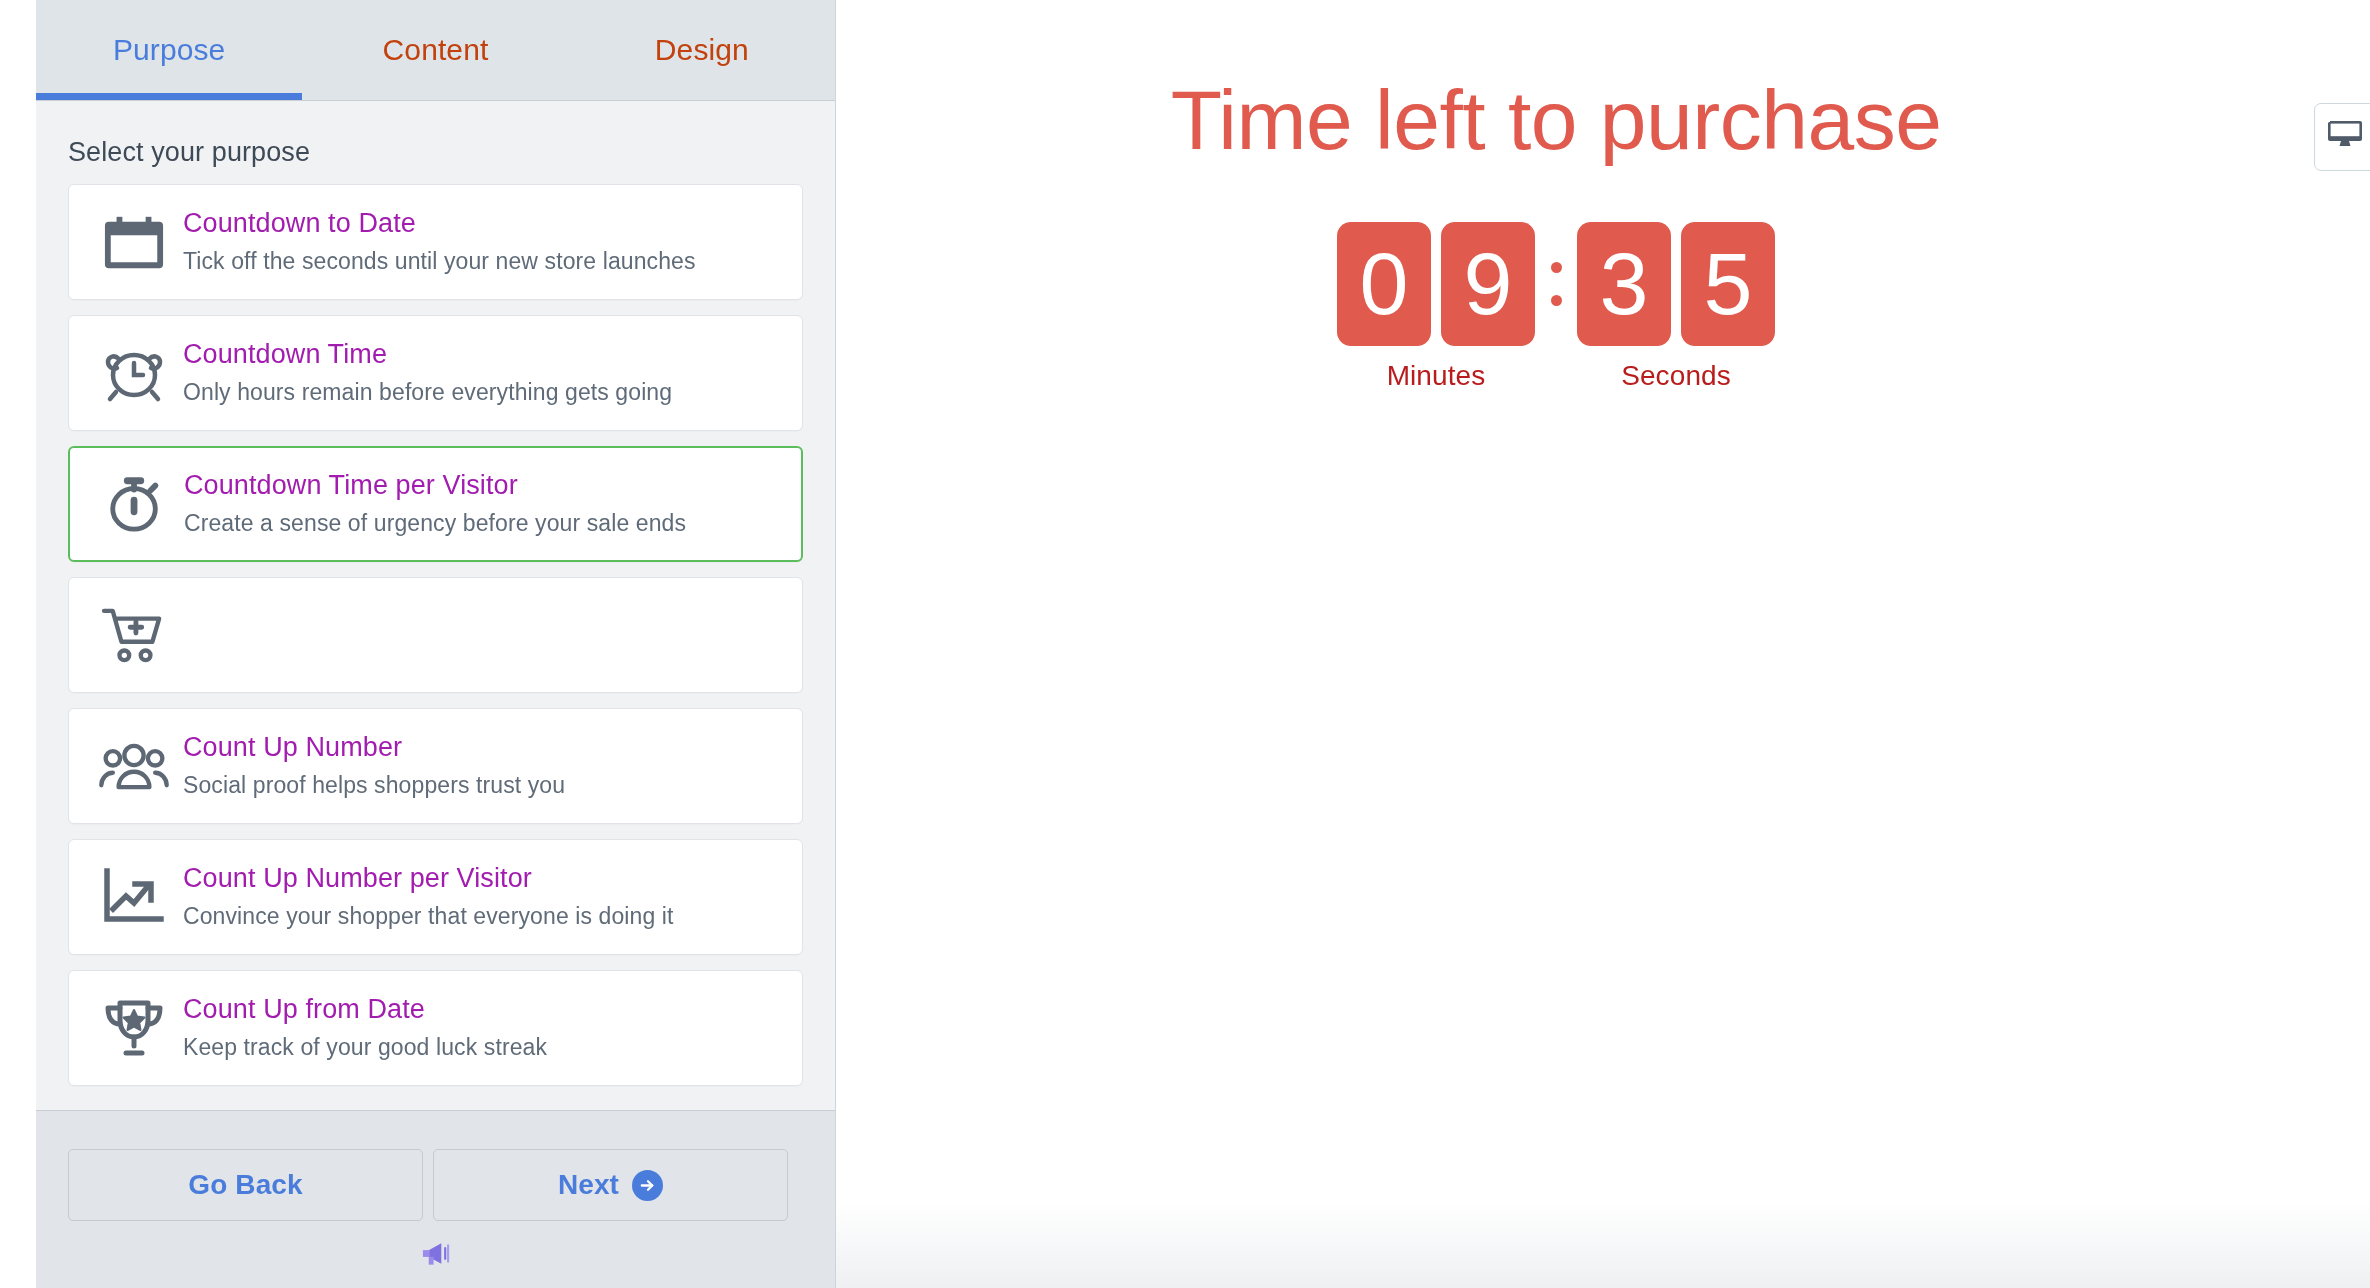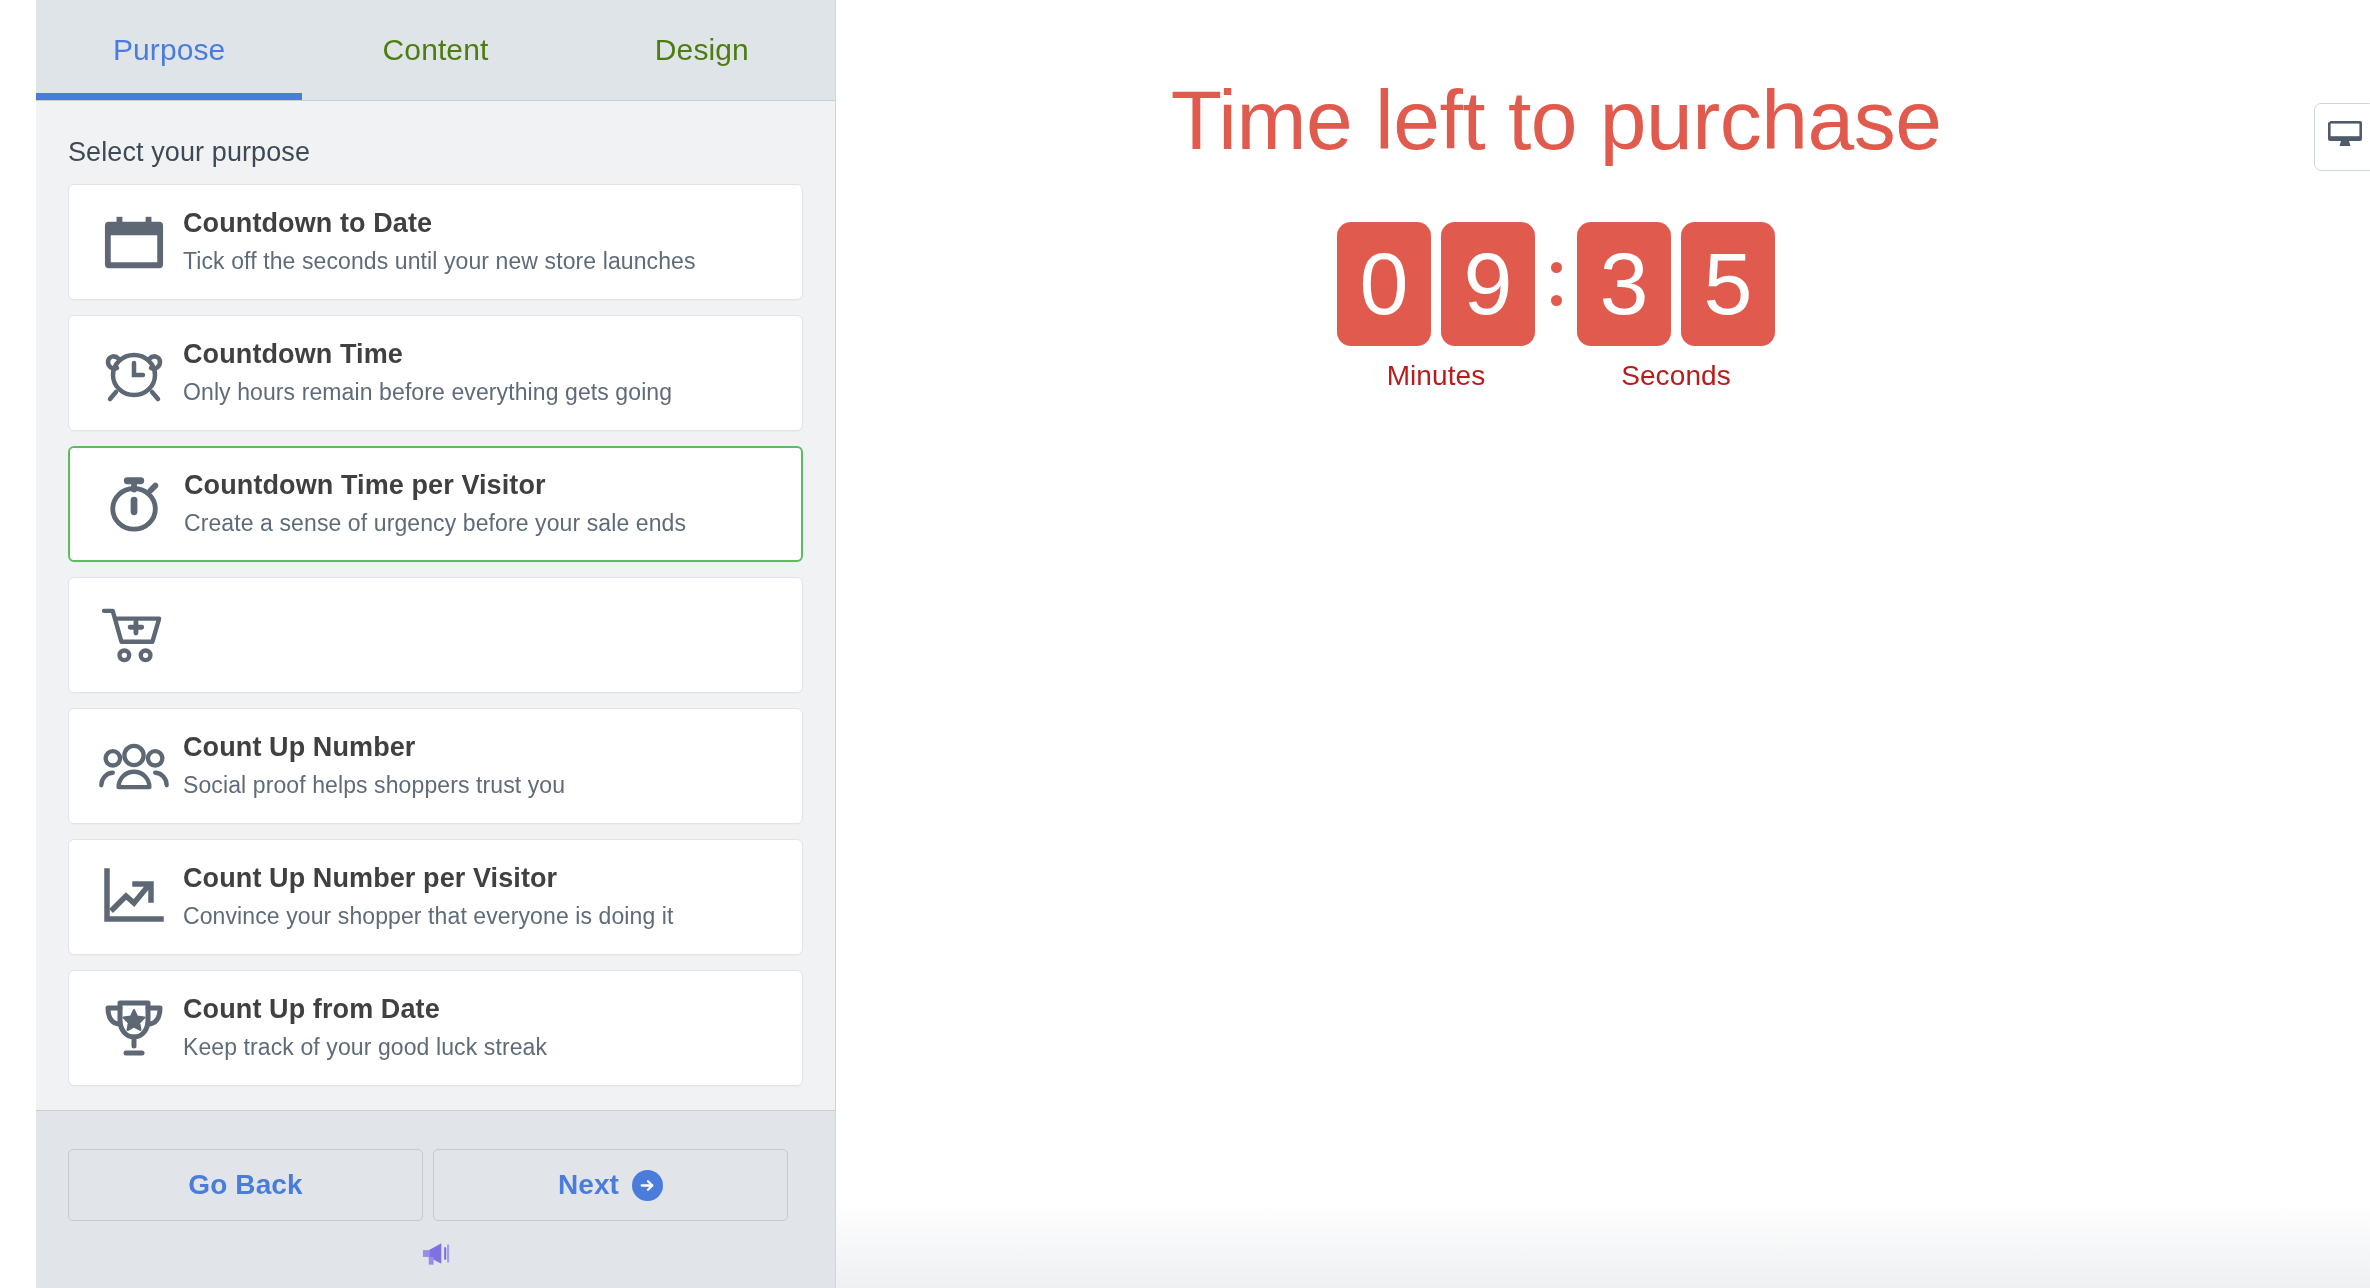--- a/index.html
+++ b/index.html
@@ -47,7 +47,7 @@
     align-items: center;
     justify-content: center;
     font-size: 30px;
-    color: #4d7c0f;
+    color: #c2410c;
     letter-spacing: .1px;
     cursor: pointer;
     position: relative;

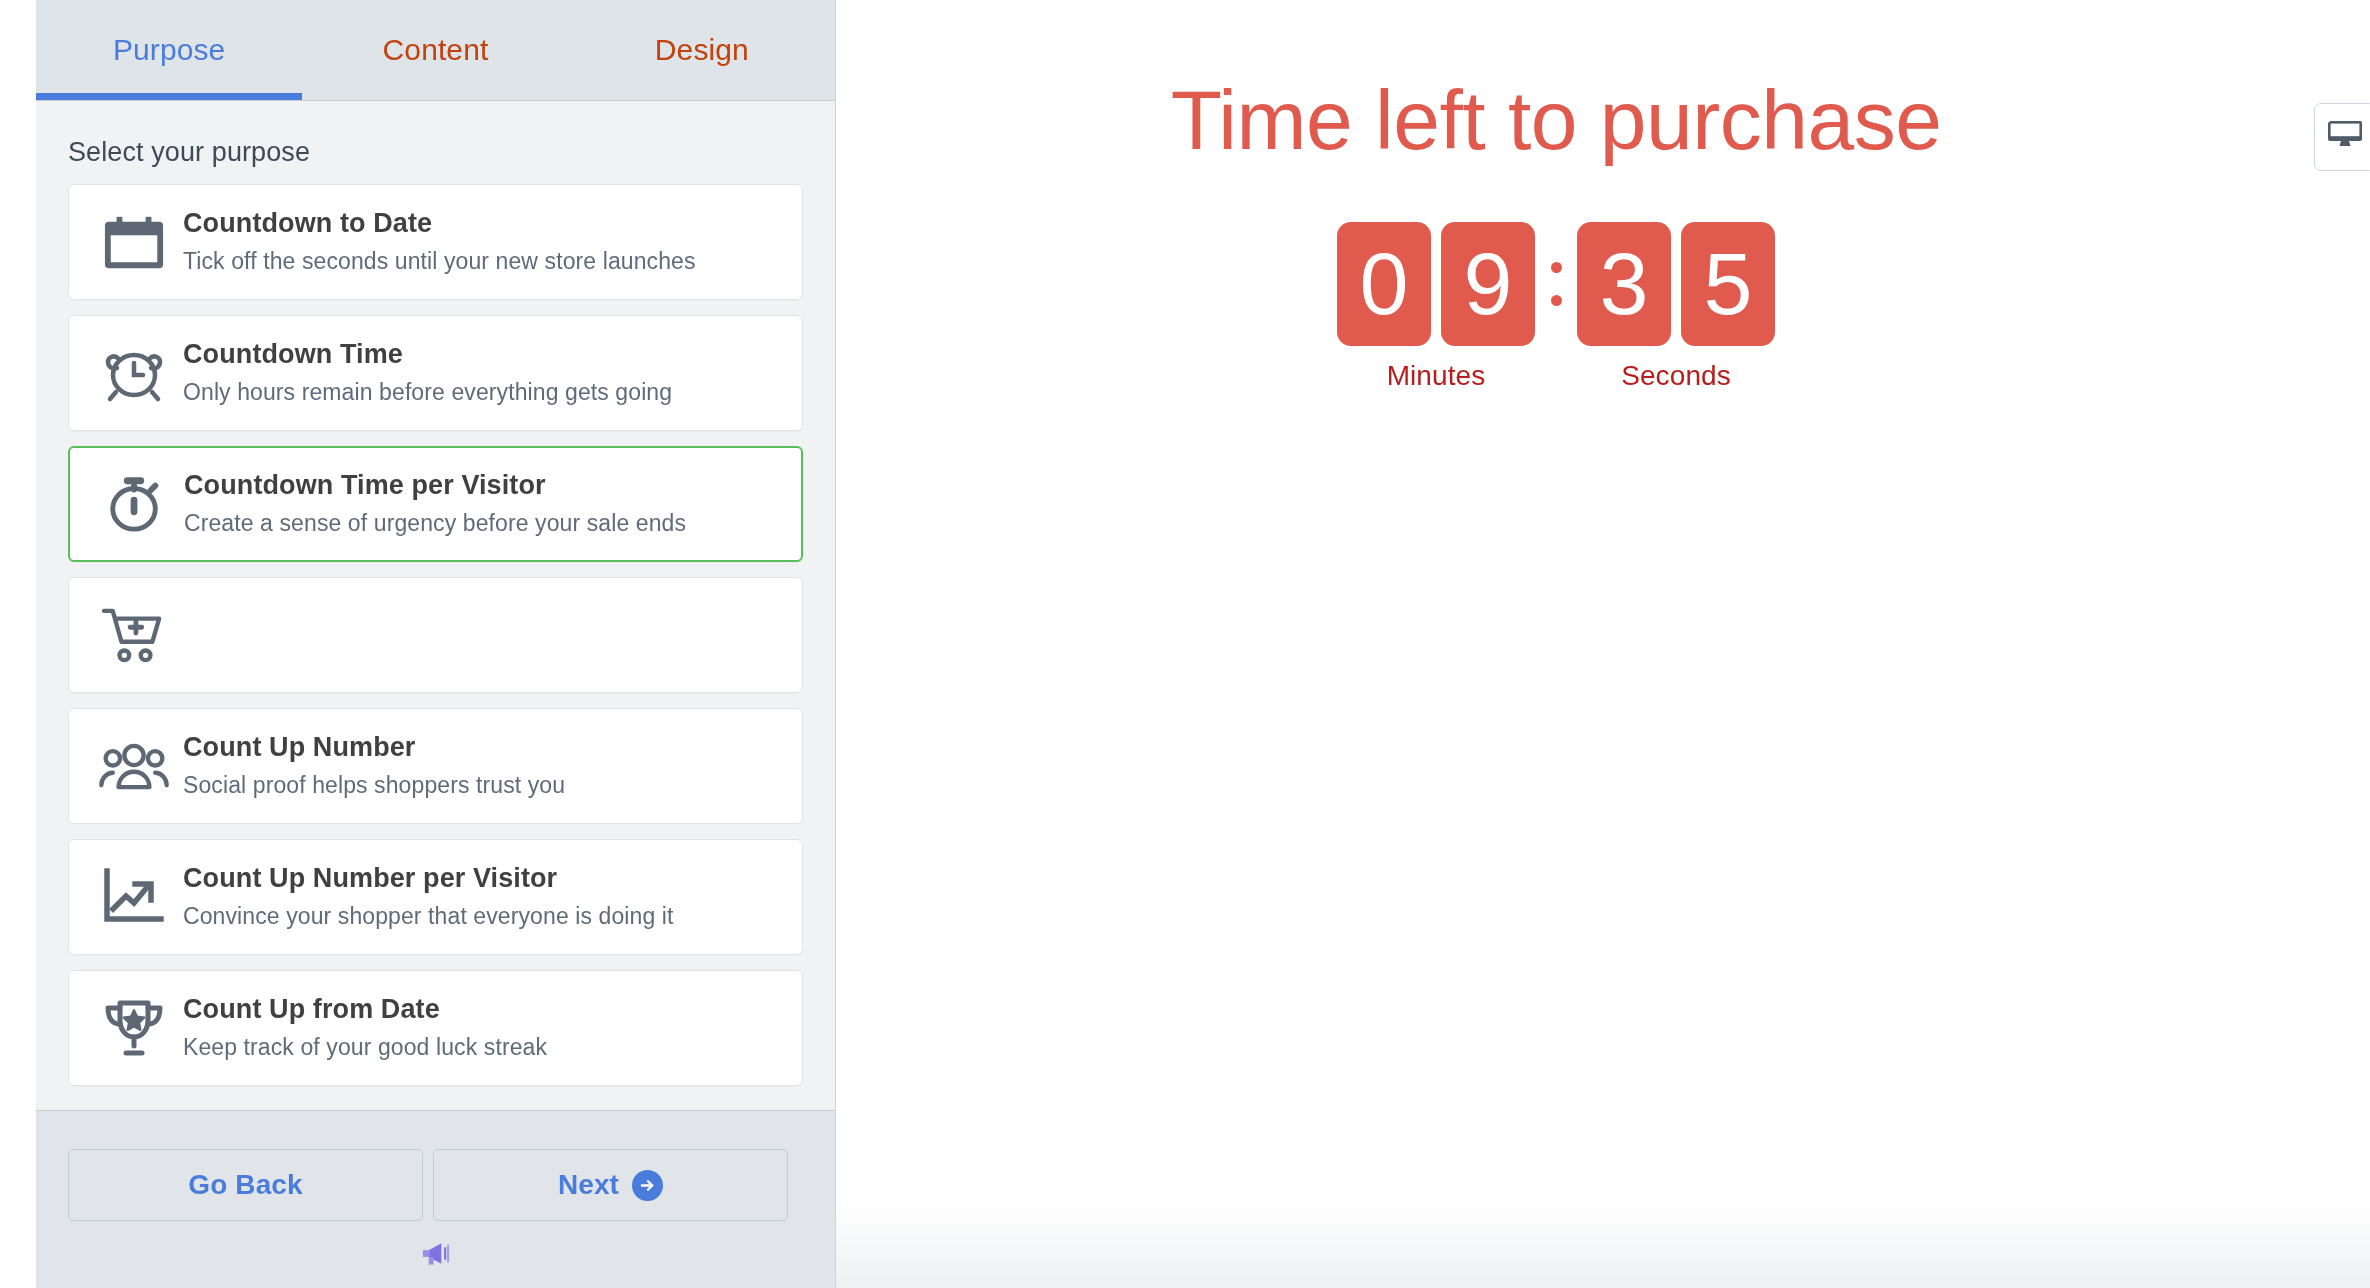--- a/index.html
+++ b/index.html
@@ -106,8 +106,8 @@
   .card .txt { display: flex; flex-direction: column; justify-content: center; }
   .card .ttl {
     font-size: 27px;
-    font-weight: bold;
-    color: #404040;
+    font-weight: normal;
+    color: #a21caf;
     line-height: 1.25;
     letter-spacing: .1px;
   }

